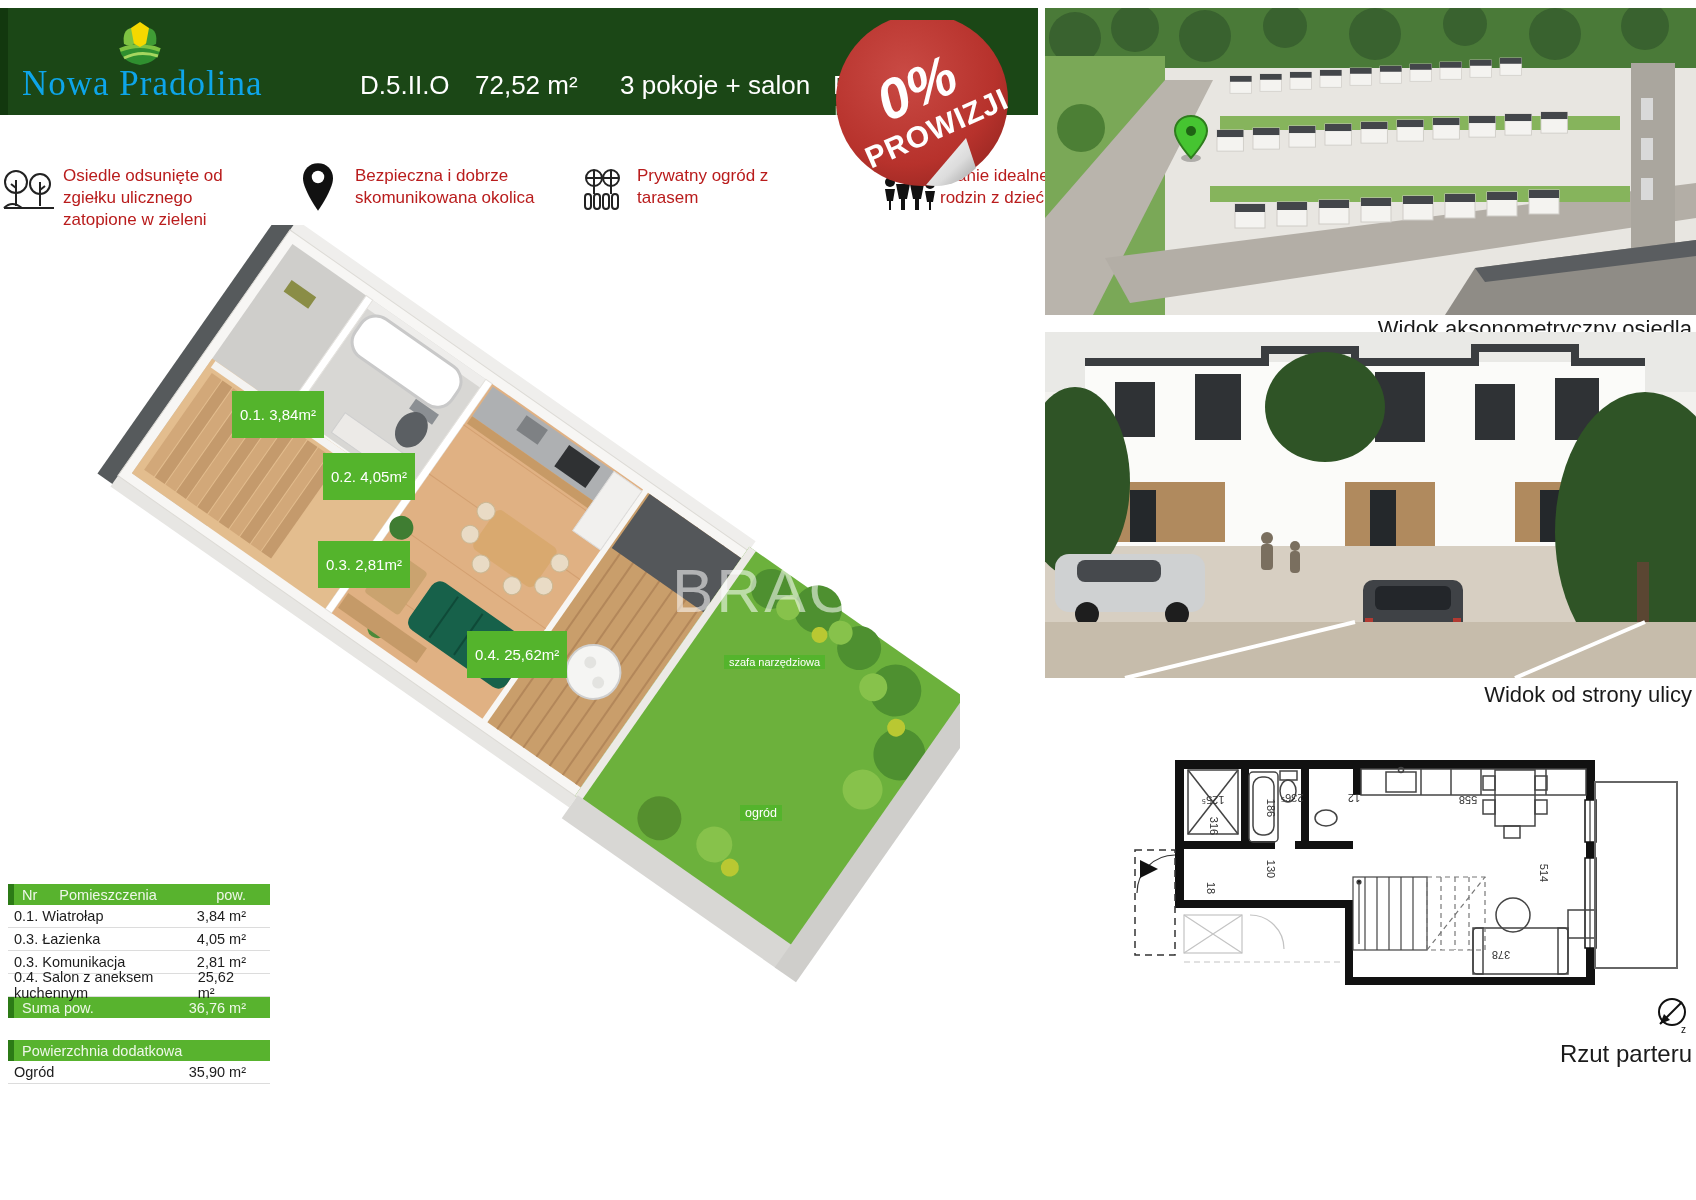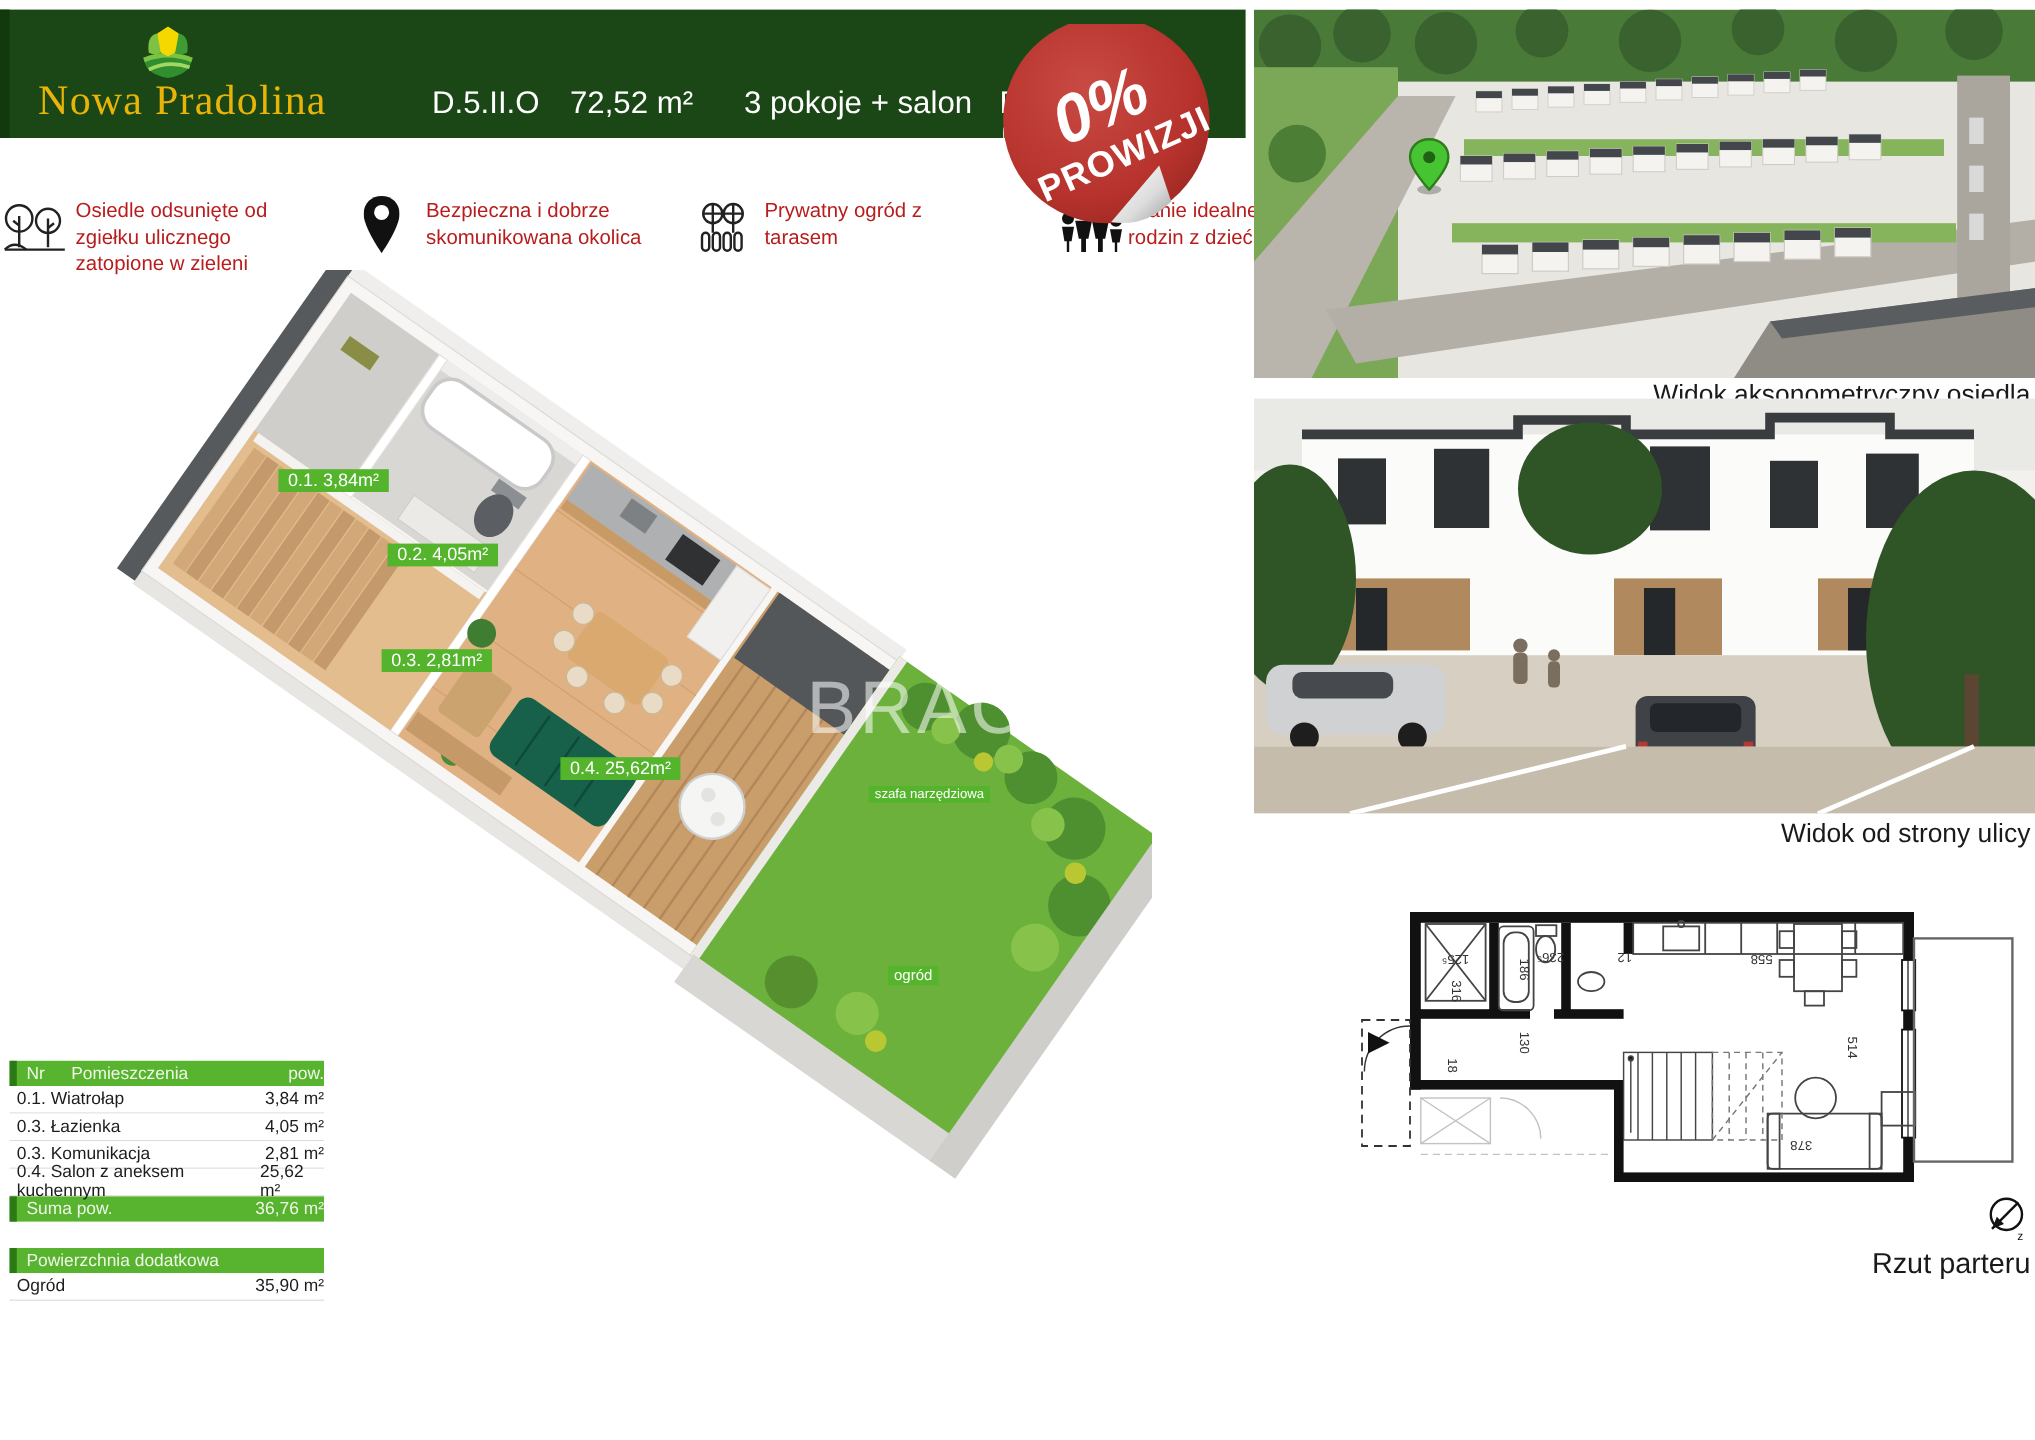--- a/index.html
+++ b/index.html
@@ -8,7 +8,7 @@
   .abs{position:absolute;}
   
   .topbar{left:0;top:8px;width:1030px;height:107px;background:#1b4716;border-left:8px solid #12380e;}
-  .brand{left:14px;top:56px;width:260px;text-align:center;color:#eab308;
+  .brand{left:14px;top:56px;width:260px;text-align:left;color:#0ea5e9;
          font-family:"Liberation Serif",serif;font-size:35px;font-weight:400;letter-spacing:1px;}
   .hspec{color:#fff;font-size:26px;top:62px;}
   .hsub{color:#cfe0c8;font-size:12px;}

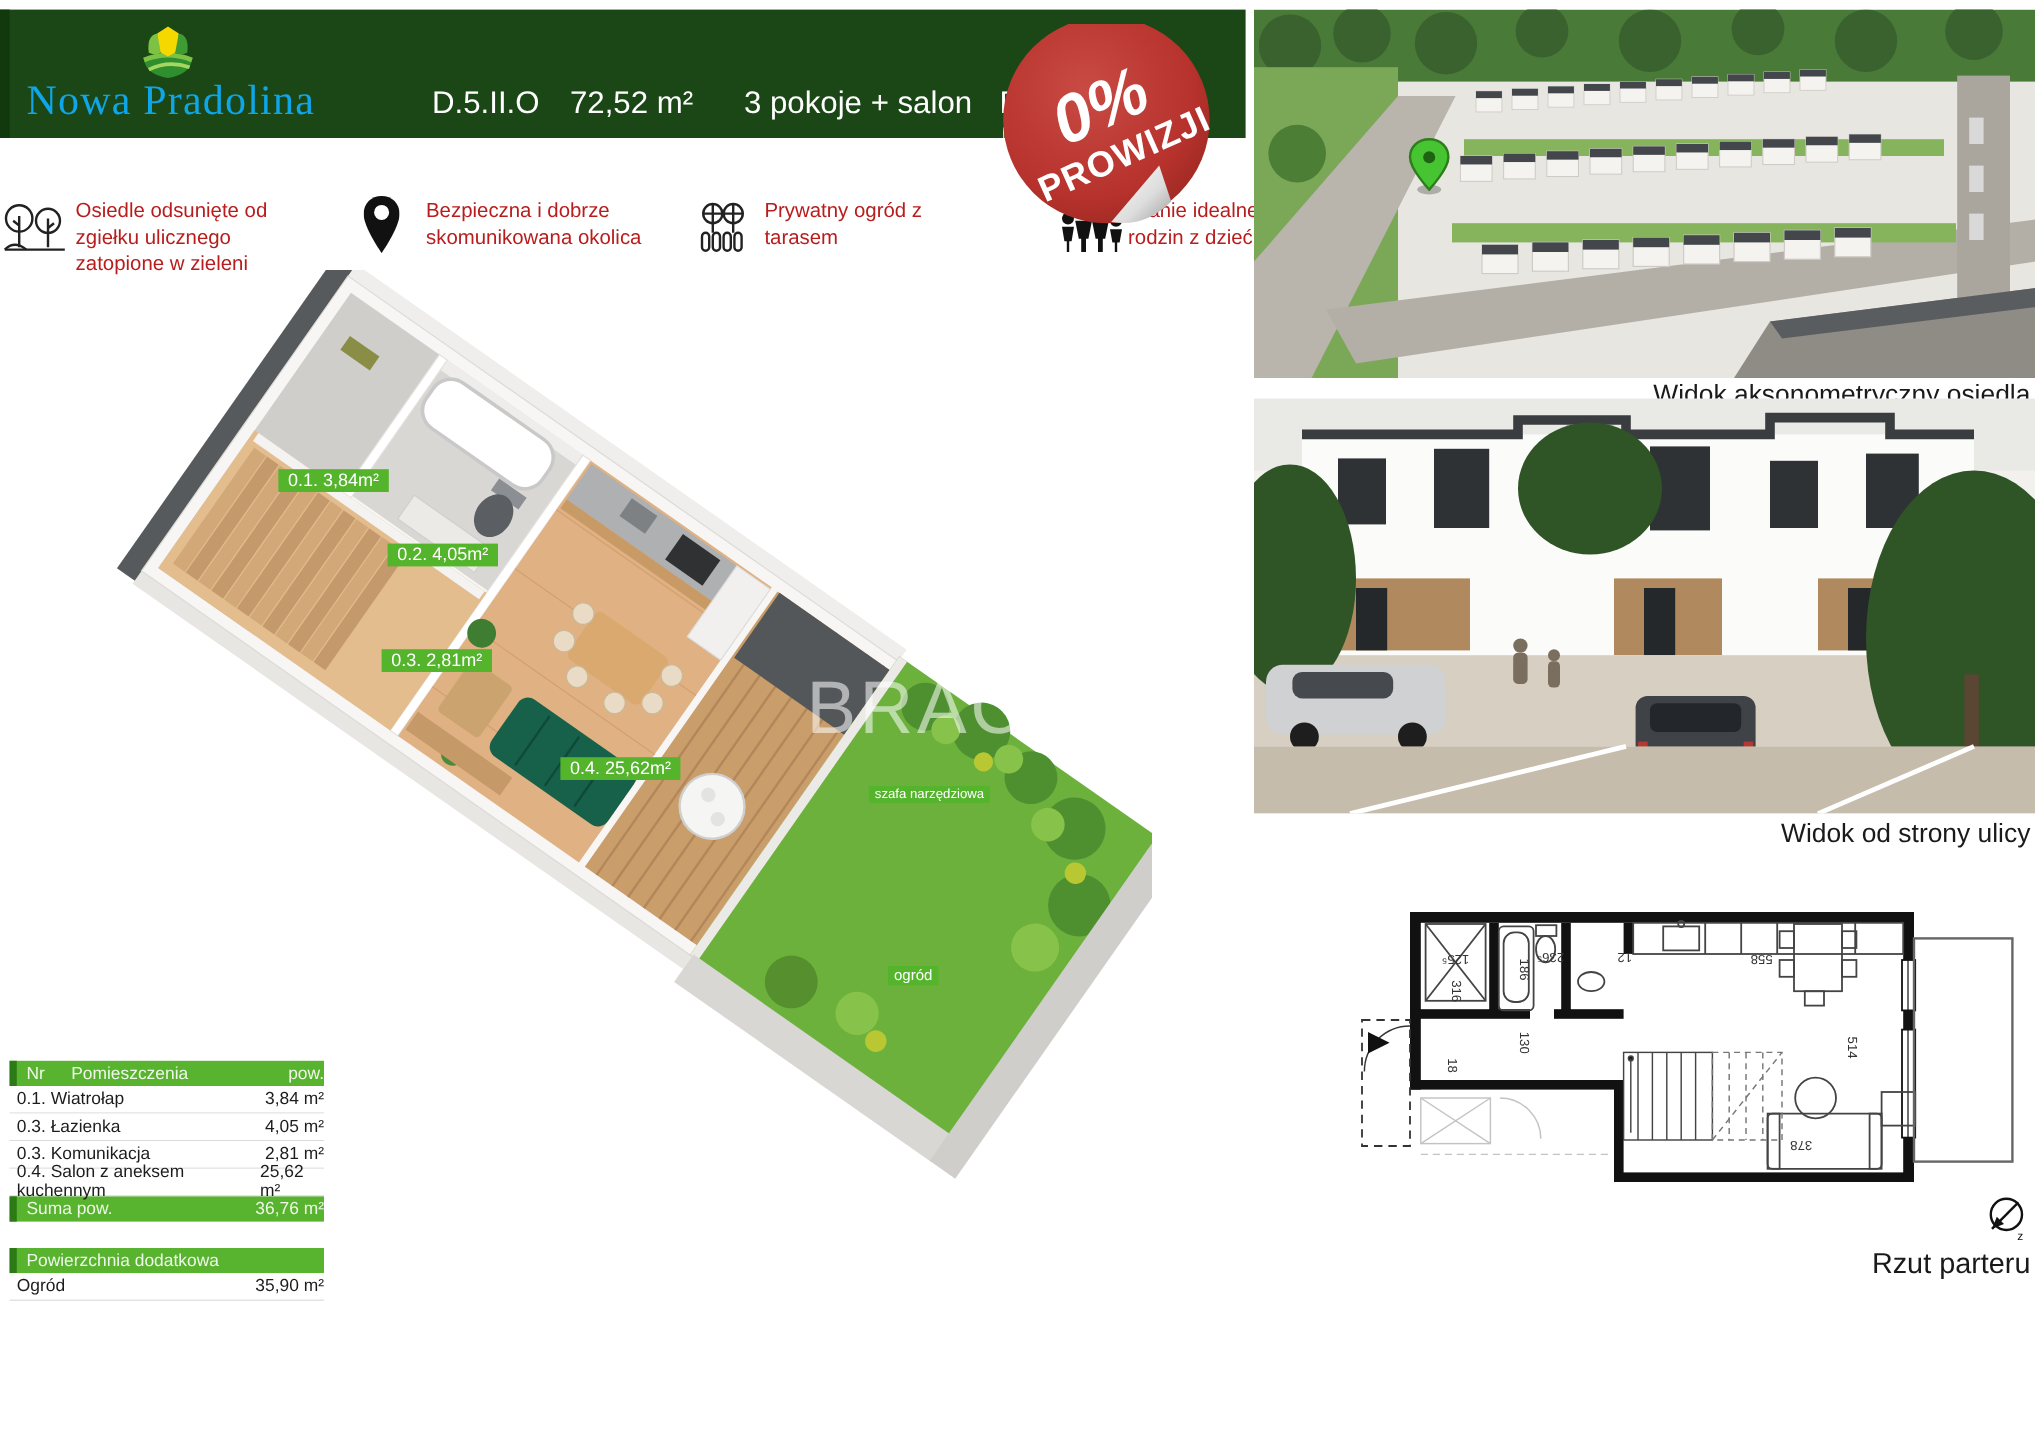--- a/index.html
+++ b/index.html
@@ -17,7 +17,7 @@
   
   .feat-text{font-size:17px;line-height:1.3;color:#b91c1c;}
   
-  .badge{background:#54b42c;color:#fff;font-size:15px;padding:1px 8px;white-space:nowrap;z-index:3;}
+  .badge{background:#54b42c;color:#fff;font-size:15px;padding:15px 8px;white-space:nowrap;z-index:3;}
   .badge.small{font-size:11px;padding:1px 5px;}
   .watermark{color:rgba(255,255,255,.55);font-size:62px;font-weight:normal;letter-spacing:3px;z-index:3;}
   

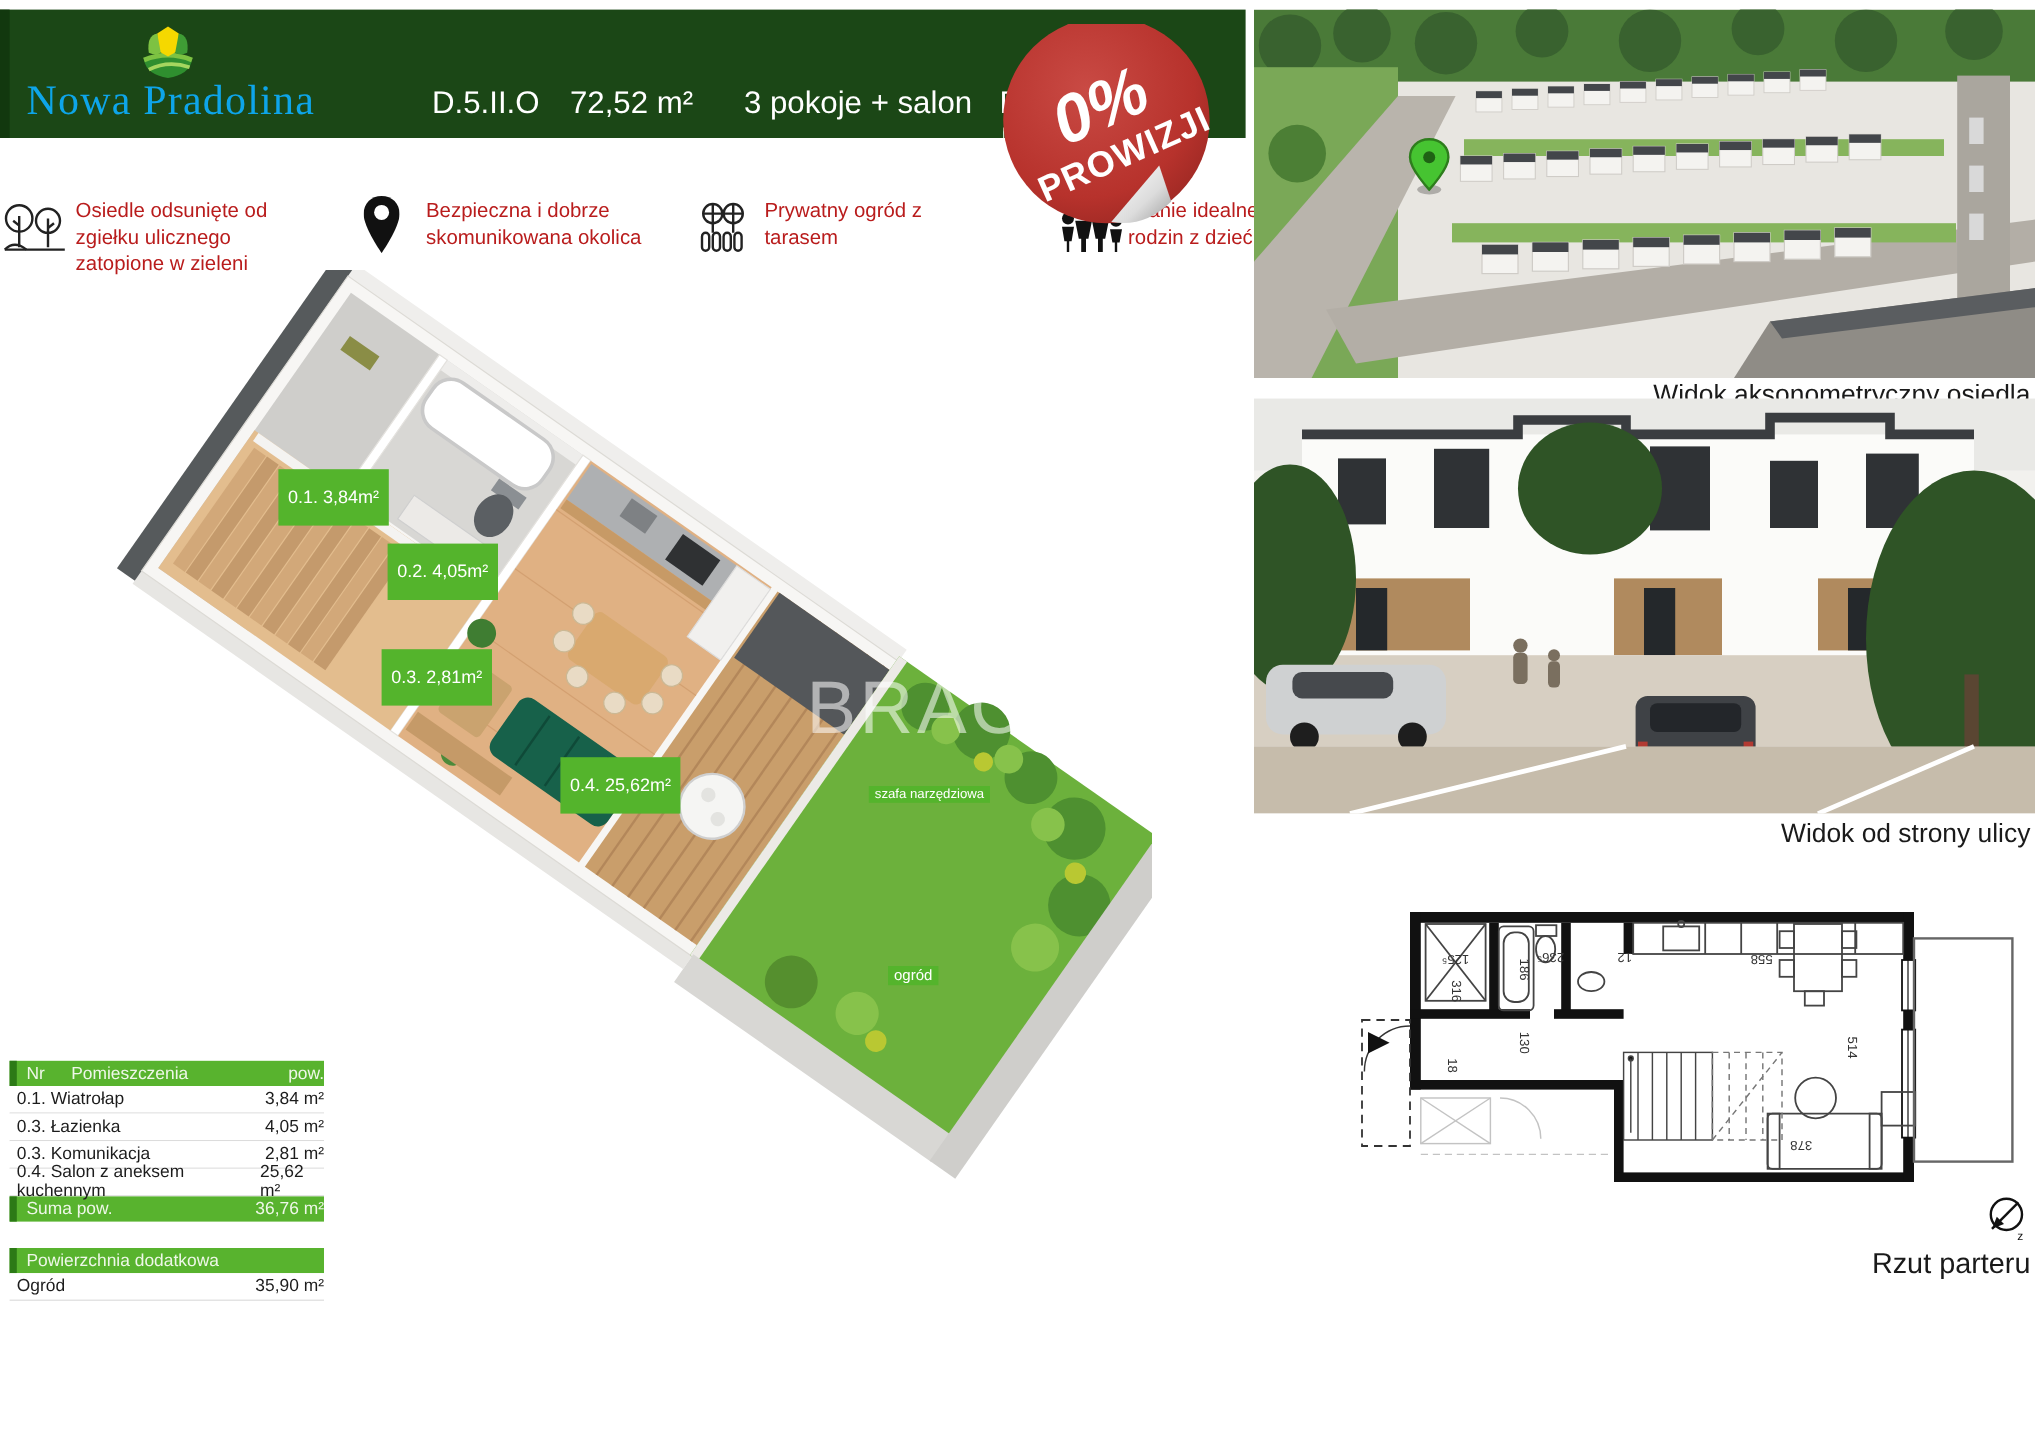--- a/index.html
+++ b/index.html
@@ -23,7 +23,7 @@
   
   .rtable{left:8px;top:884px;width:262px;font-size:14.5px;color:#1c1c1c;z-index:4;}
   .trow{display:flex;justify-content:space-between;align-items:center;height:22px;
-        padding:0 0 0 6px;border-bottom:1px solid #dcdcdc;background:#fff;}
+        padding:0 24px 0 6px;border-bottom:1px solid #dcdcdc;background:#fff;}
   .tgreen{background:#58b32e;color:#eef7e8;border-left:6px solid #2c7a16;border-bottom:none;
           padding-left:8px;height:21px;}
   .thead-name{margin-right:auto;margin-left:22px;}

